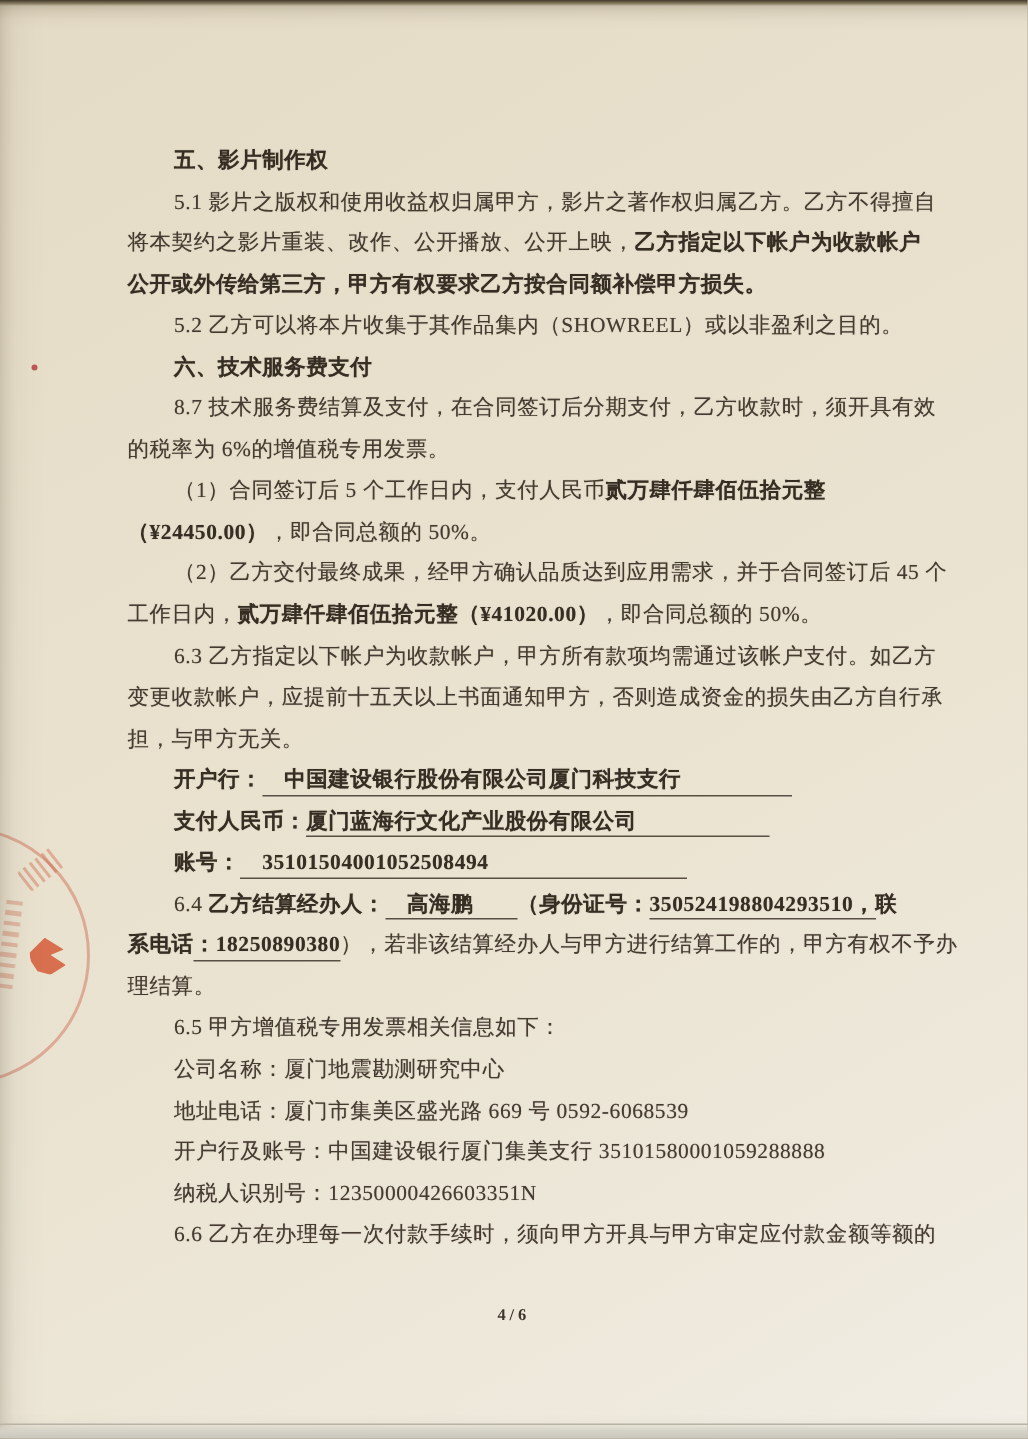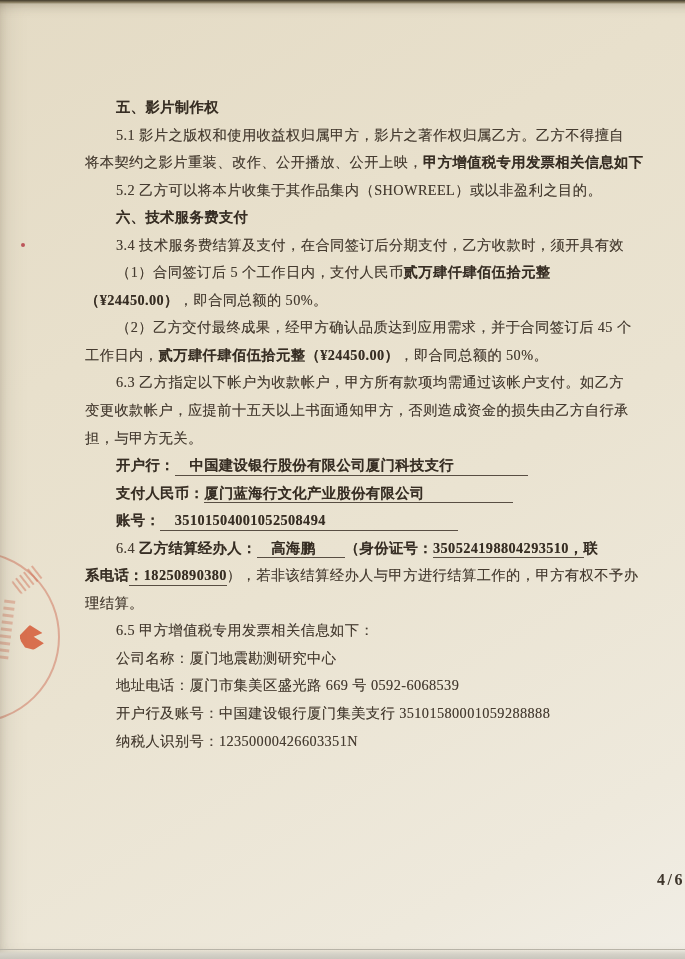--- a/index.html
+++ b/index.html
@@ -95,7 +95,7 @@
   <div class="content" id="doc">
       <div class="ln ind"><span class="seg b">五、影片制作权</span></div>
       <div class="ln ind"><span class="seg">5.1 影片之版权和使用收益权归属甲方，影片之著作权归属乙方。乙方不得擅自</span></div>
-      <div class="ln"><span class="seg">将本契约之影片重装、改作、公开播放、公开上映，</span><span class="seg b">甲方增值税专用发票相关信息如下</span></div>
+      <div class="ln"><span class="seg">将本契约之影片重装、改作、公开播放、公开上映，</span><span class="seg b">乙方指定以下帐户为收款帐户</span></div>
       <div class="ln ind"><span class="seg">5.2 乙方可以将本片收集于其作品集内（SHOWREEL）或以非盈利之目的。</span></div>
       <div class="ln ind"><span class="seg b">六、技术服务费支付</span></div>
       <div class="ln ind"><span class="seg">3.4 技术服务费结算及支付，在合同签订后分期支付，乙方收款时，须开具有效</span></div>

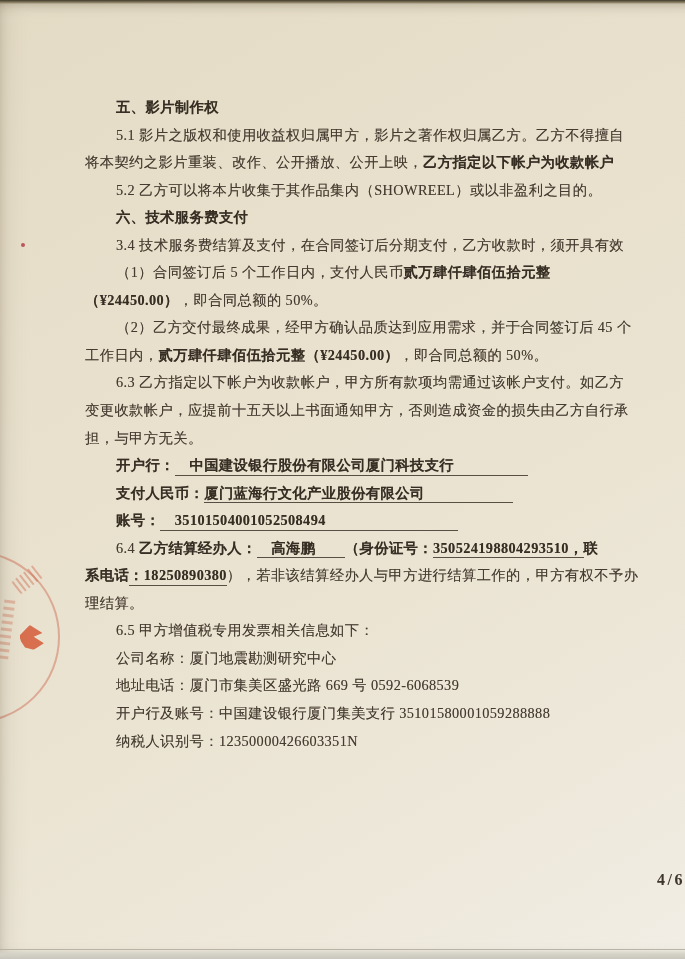--- a/index.html
+++ b/index.html
@@ -96,6 +96,7 @@
       <div class="ln ind"><span class="seg b">五、影片制作权</span></div>
       <div class="ln ind"><span class="seg">5.1 影片之版权和使用收益权归属甲方，影片之著作权归属乙方。乙方不得擅自</span></div>
       <div class="ln"><span class="seg">将本契约之影片重装、改作、公开播放、公开上映，</span><span class="seg b">乙方指定以下帐户为收款帐户</span></div>
+      <div class="ln"><span class="seg b">公开或外传给第三方，甲方有权要求乙方按合同额补偿甲方损失。</span></div>
       <div class="ln ind"><span class="seg">5.2 乙方可以将本片收集于其作品集内（SHOWREEL）或以非盈利之目的。</span></div>
       <div class="ln ind"><span class="seg b">六、技术服务费支付</span></div>
       <div class="ln ind"><span class="seg">3.4 技术服务费结算及支付，在合同签订后分期支付，乙方收款时，须开具有效</span></div>

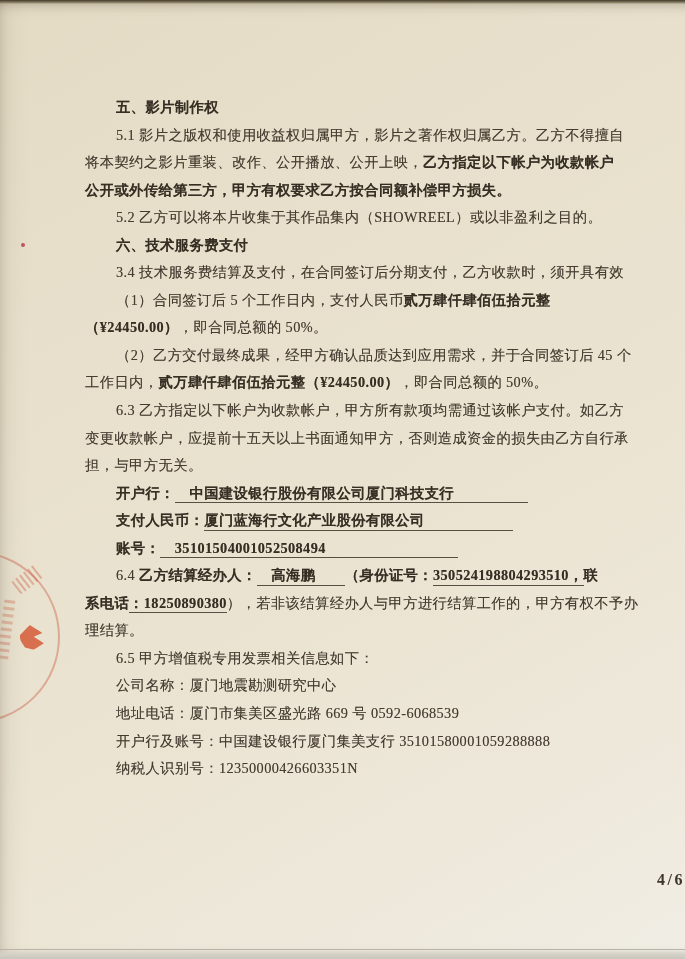--- a/index.html
+++ b/index.html
@@ -99,7 +99,7 @@
       <div class="ln"><span class="seg b">公开或外传给第三方，甲方有权要求乙方按合同额补偿甲方损失。</span></div>
       <div class="ln ind"><span class="seg">5.2 乙方可以将本片收集于其作品集内（SHOWREEL）或以非盈利之目的。</span></div>
       <div class="ln ind"><span class="seg b">六、技术服务费支付</span></div>
-      <div class="ln ind"><span class="seg">3.4 技术服务费结算及支付，在合同签订后分期支付，乙方收款时，须开具有效</span></div>
+      <div class="ln ind"><span class="seg">8.7 技术服务费结算及支付，在合同签订后分期支付，乙方收款时，须开具有效</span></div>
       <div class="ln ind"><span class="seg">（1）合同签订后 5 个工作日内，支付人民币</span><span class="seg b">贰万肆仟肆佰伍拾元整</span></div>
       <div class="ln"><span class="seg b">（¥24450.00）</span><span class="seg">，即合同总额的 50%。</span></div>
       <div class="ln ind"><span class="seg">（2）乙方交付最终成果，经甲方确认品质达到应用需求，并于合同签订后 45 个</span></div>

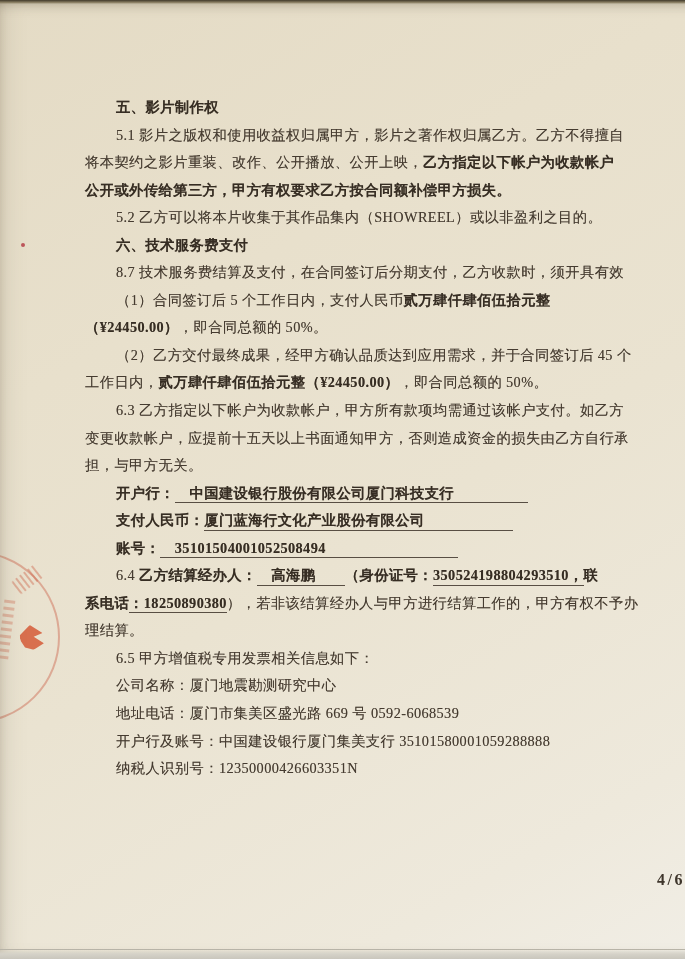--- a/index.html
+++ b/index.html
@@ -100,6 +100,7 @@
       <div class="ln ind"><span class="seg">5.2 乙方可以将本片收集于其作品集内（SHOWREEL）或以非盈利之目的。</span></div>
       <div class="ln ind"><span class="seg b">六、技术服务费支付</span></div>
       <div class="ln ind"><span class="seg">8.7 技术服务费结算及支付，在合同签订后分期支付，乙方收款时，须开具有效</span></div>
+      <div class="ln"><span class="seg">的税率为 6%的增值税专用发票。</span></div>
       <div class="ln ind"><span class="seg">（1）合同签订后 5 个工作日内，支付人民币</span><span class="seg b">贰万肆仟肆佰伍拾元整</span></div>
       <div class="ln"><span class="seg b">（¥24450.00）</span><span class="seg">，即合同总额的 50%。</span></div>
       <div class="ln ind"><span class="seg">（2）乙方交付最终成果，经甲方确认品质达到应用需求，并于合同签订后 45 个</span></div>

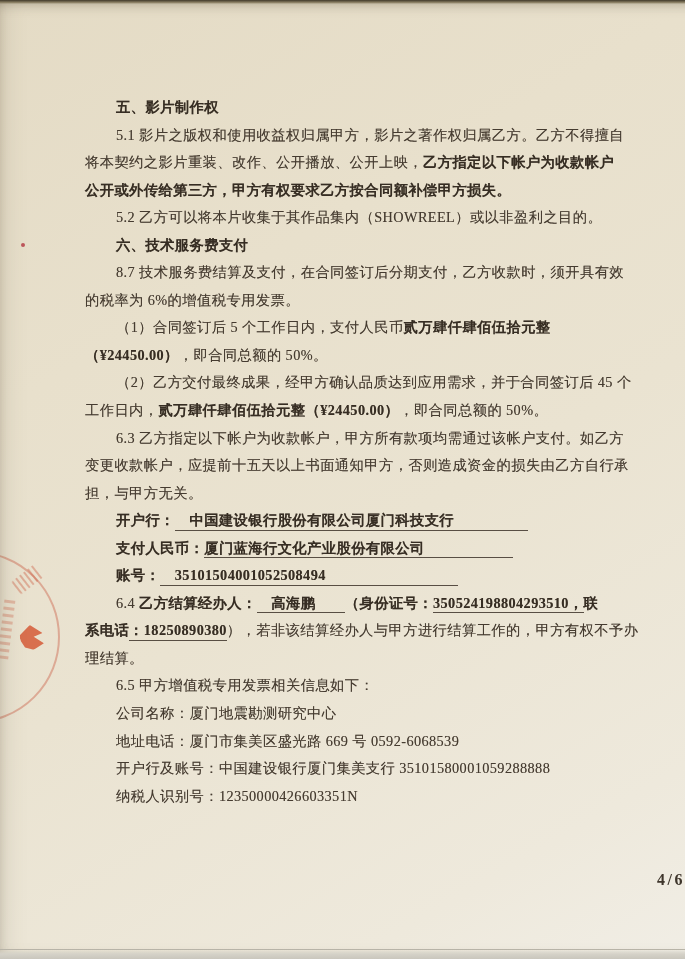--- a/index.html
+++ b/index.html
@@ -104,7 +104,7 @@
       <div class="ln ind"><span class="seg">（1）合同签订后 5 个工作日内，支付人民币</span><span class="seg b">贰万肆仟肆佰伍拾元整</span></div>
       <div class="ln"><span class="seg b">（¥24450.00）</span><span class="seg">，即合同总额的 50%。</span></div>
       <div class="ln ind"><span class="seg">（2）乙方交付最终成果，经甲方确认品质达到应用需求，并于合同签订后 45 个</span></div>
-      <div class="ln"><span class="seg">工作日内，</span><span class="seg b">贰万肆仟肆佰伍拾元整（¥24450.00）</span><span class="seg">，即合同总额的 50%。</span></div>
+      <div class="ln"><span class="seg">工作日内，</span><span class="seg b">贰万肆仟肆佰伍拾元整（¥41020.00）</span><span class="seg">，即合同总额的 50%。</span></div>
       <div class="ln ind"><span class="seg">6.3 乙方指定以下帐户为收款帐户，甲方所有款项均需通过该帐户支付。如乙方</span></div>
       <div class="ln"><span class="seg">变更收款帐户，应提前十五天以上书面通知甲方，否则造成资金的损失由乙方自行承</span></div>
       <div class="ln"><span class="seg">担，与甲方无关。</span></div>

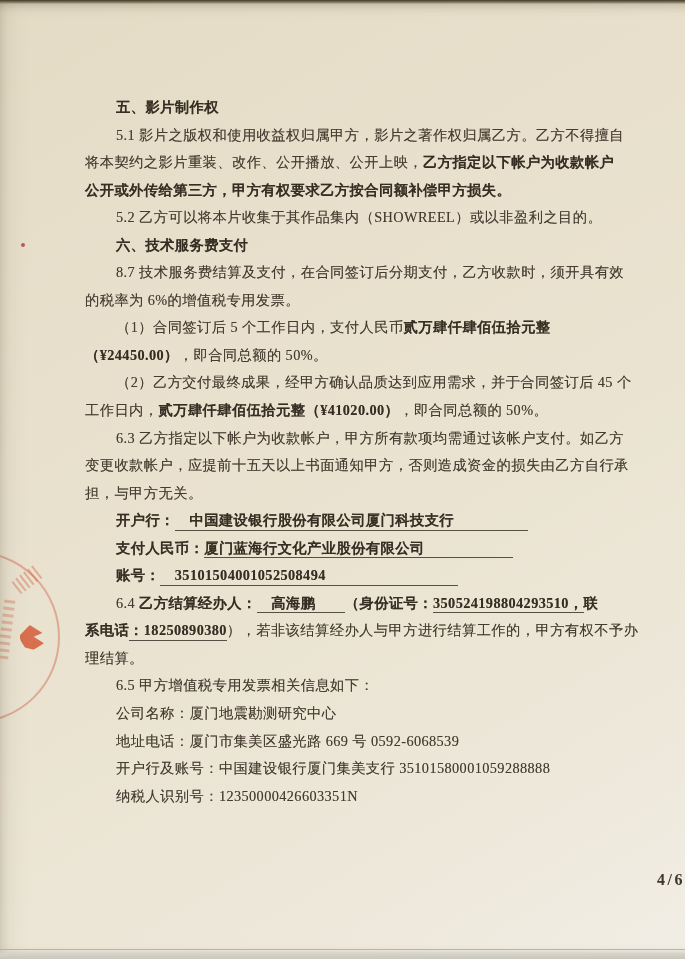--- a/index.html
+++ b/index.html
@@ -119,6 +119,7 @@
       <div class="ln ind"><span class="seg">地址电话：厦门市集美区盛光路 669 号 0592-6068539</span></div>
       <div class="ln ind"><span class="seg">开户行及账号：中国建设银行厦门集美支行 35101580001059288888</span></div>
       <div class="ln ind"><span class="seg">纳税人识别号：12350000426603351N</span></div>
+      <div class="ln ind"><span class="seg">6.6 乙方在办理每一次付款手续时，须向甲方开具与甲方审定应付款金额等额的</span></div>
     </div>
 
   <div class="footer">4/6</div>

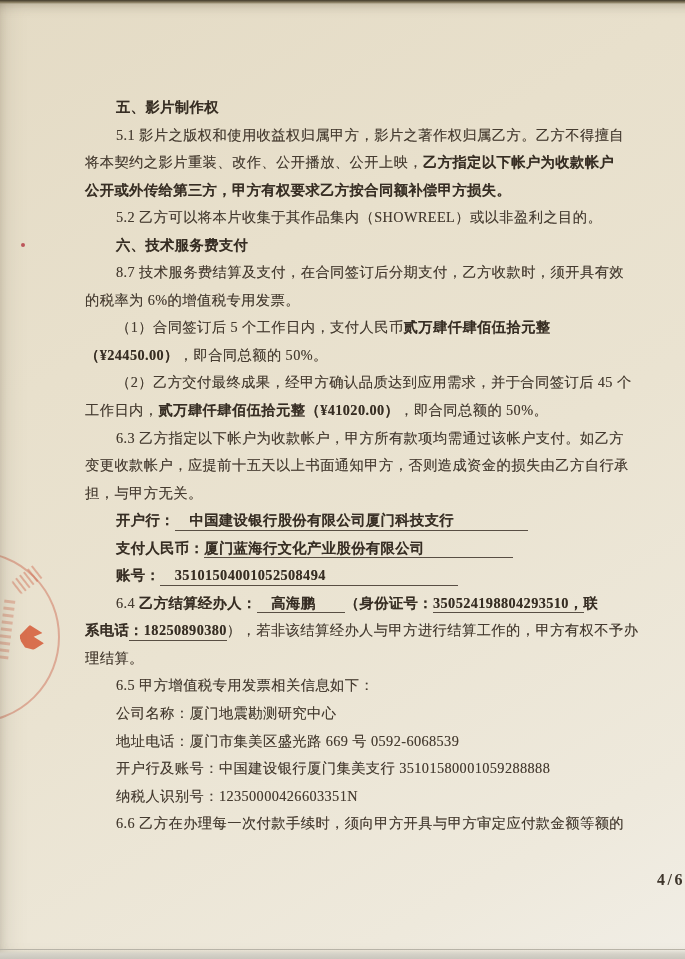--- a/index.html
+++ b/index.html
@@ -49,7 +49,7 @@
 
   .footer {
     position: absolute; top: 871px; left: 0; width: 685px; z-index: 3;
-    text-align: right; font-size: 16px; font-weight: 700;
+    text-align: center; font-size: 11px; font-weight: 700;
     letter-spacing: 2.5px; color: #3e352b;
   }
 

